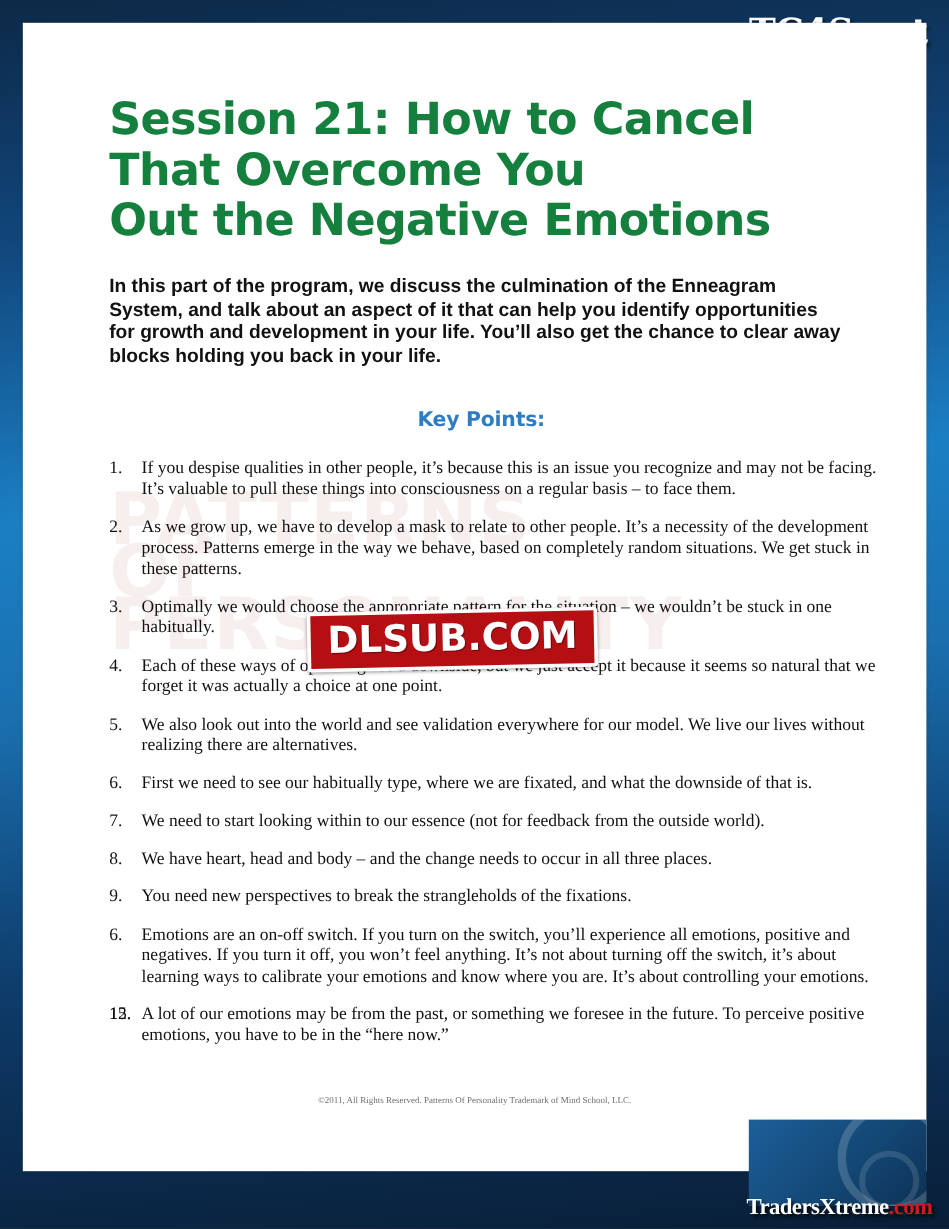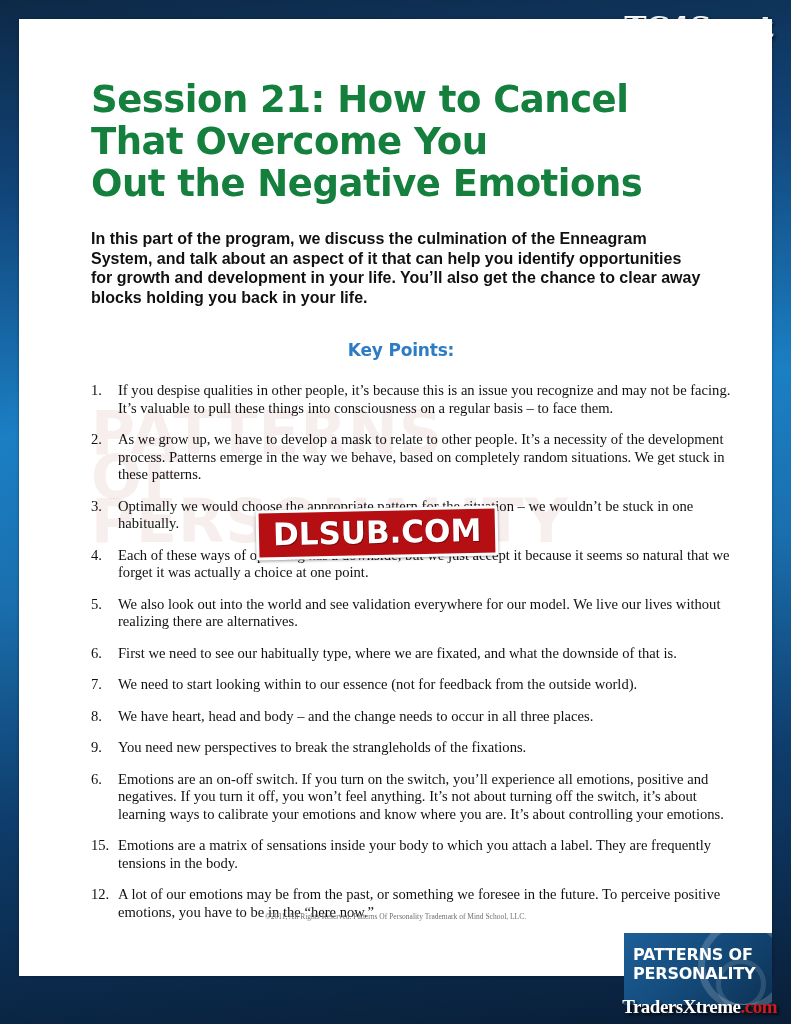--- a/index.html
+++ b/index.html
@@ -285,7 +285,6 @@
         </li>
         <li>
           <span class="num">15.</span>
-          <span>Emotions are a matrix of sensations inside your body to which you attach a label. They are frequently tensions in the body.</span>
         </li>
         <li>
           <span class="num">12.</span>

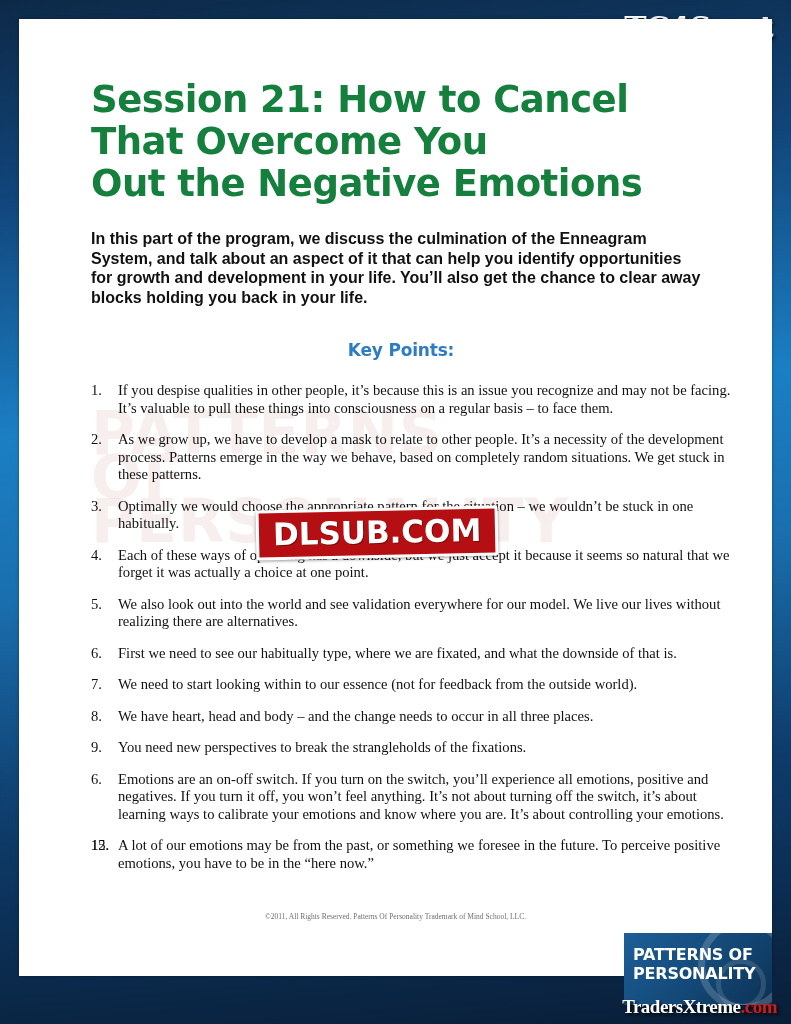--- a/index.html
+++ b/index.html
@@ -303,10 +303,6 @@
   <div class="brand">
     <div class="ring"></div>
     <div class="ring2"></div>
-    <div class="btext">
-      <div>PATTERNS OF</div>
-      <div>PERSONALITY</div>
-    </div>
   </div>
 
   <div class="wm-bottom">

